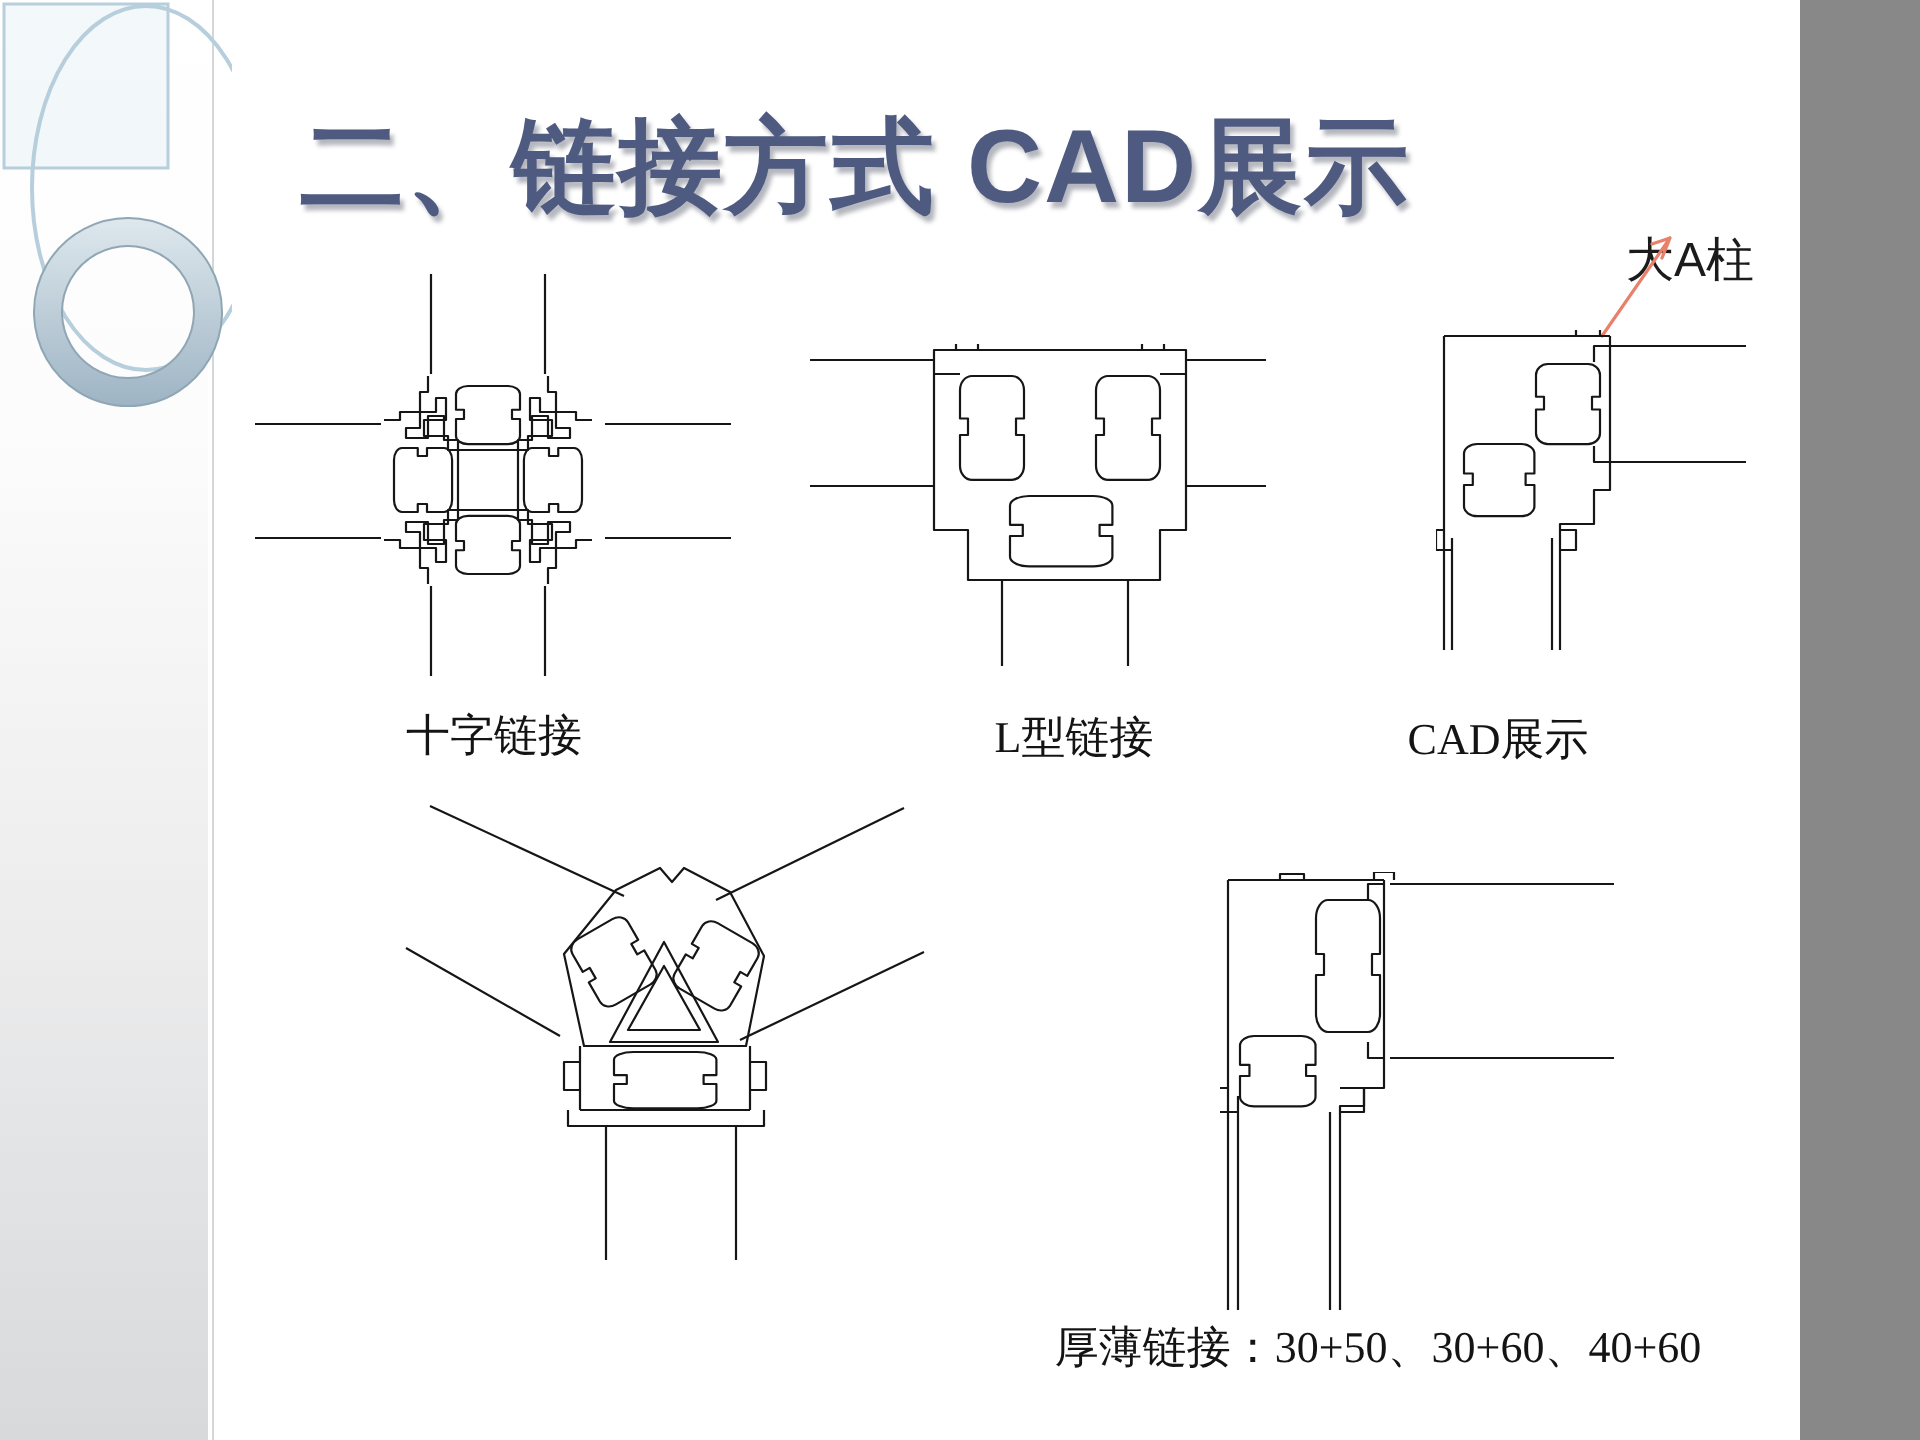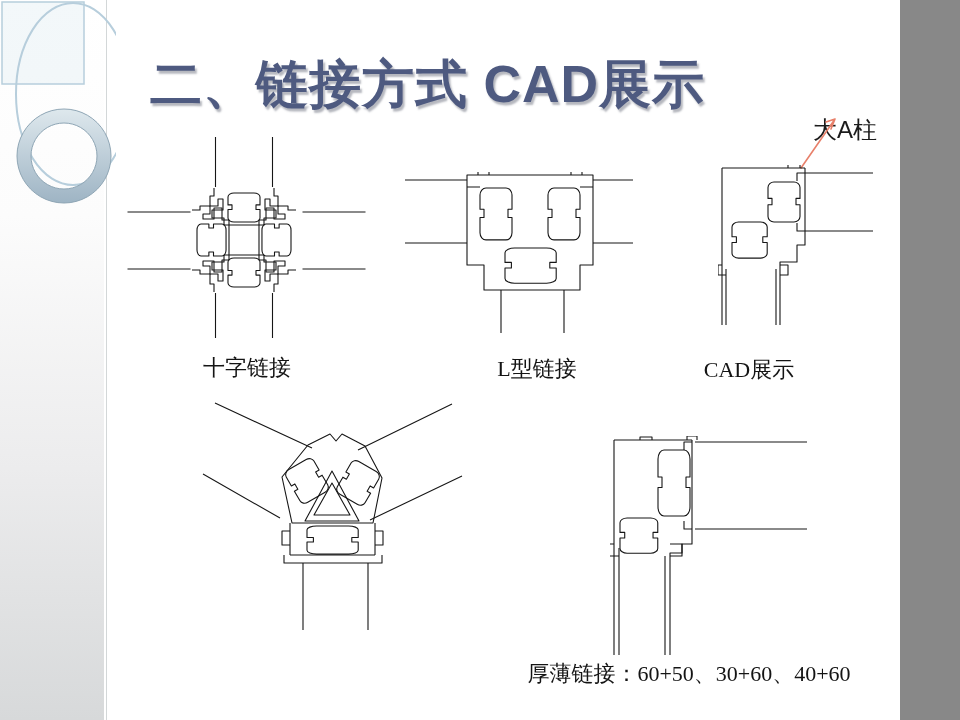--- a/index.html
+++ b/index.html
@@ -121,7 +121,7 @@
     <use href="#ch" transform="translate(48,14) scale(1,1.5)"></use>
     <use href="#ch" transform="translate(10,82) scale(1.18,0.8)"></use>
   </svg>
-  <div class="caption" style="left:689px;top:659px">厚薄链接：60+50、30+60、40+60</div>
+  <div class="caption" style="left:689px;top:659px">厚薄链接：30+50、30+60、40+60</div>
 
 </div>
 

